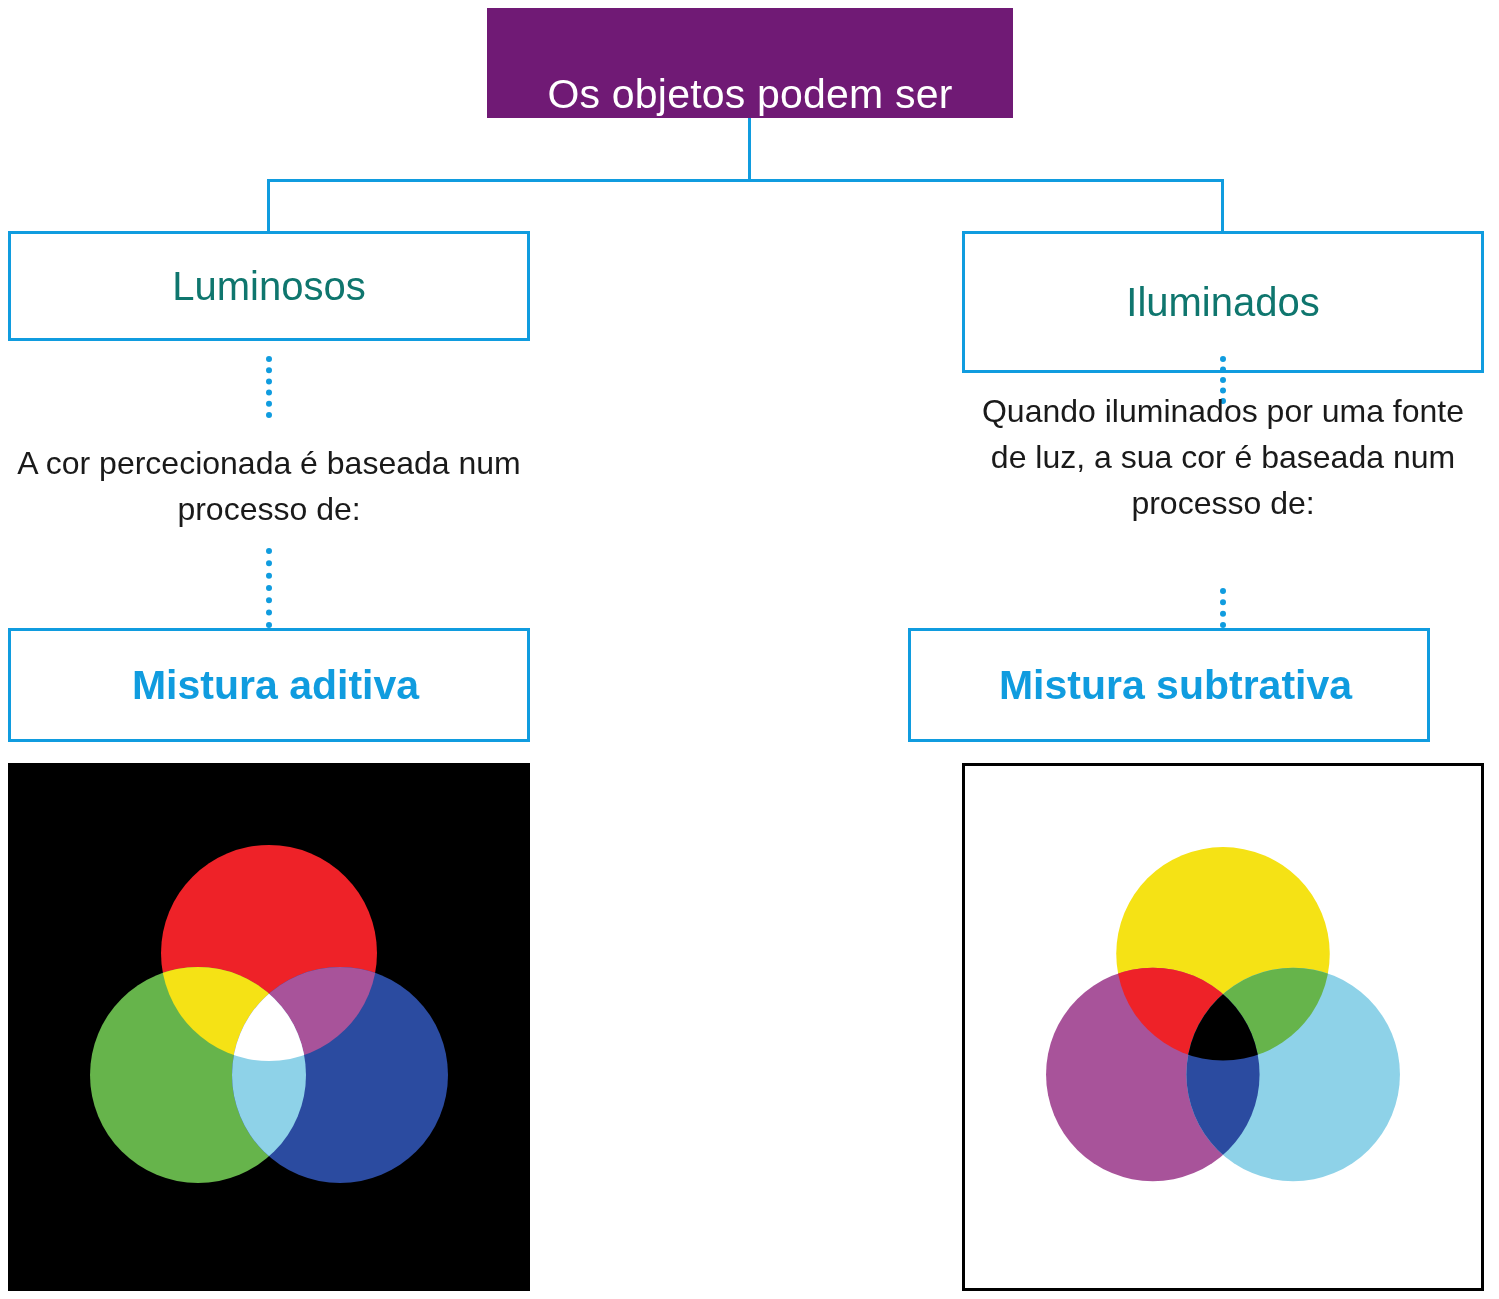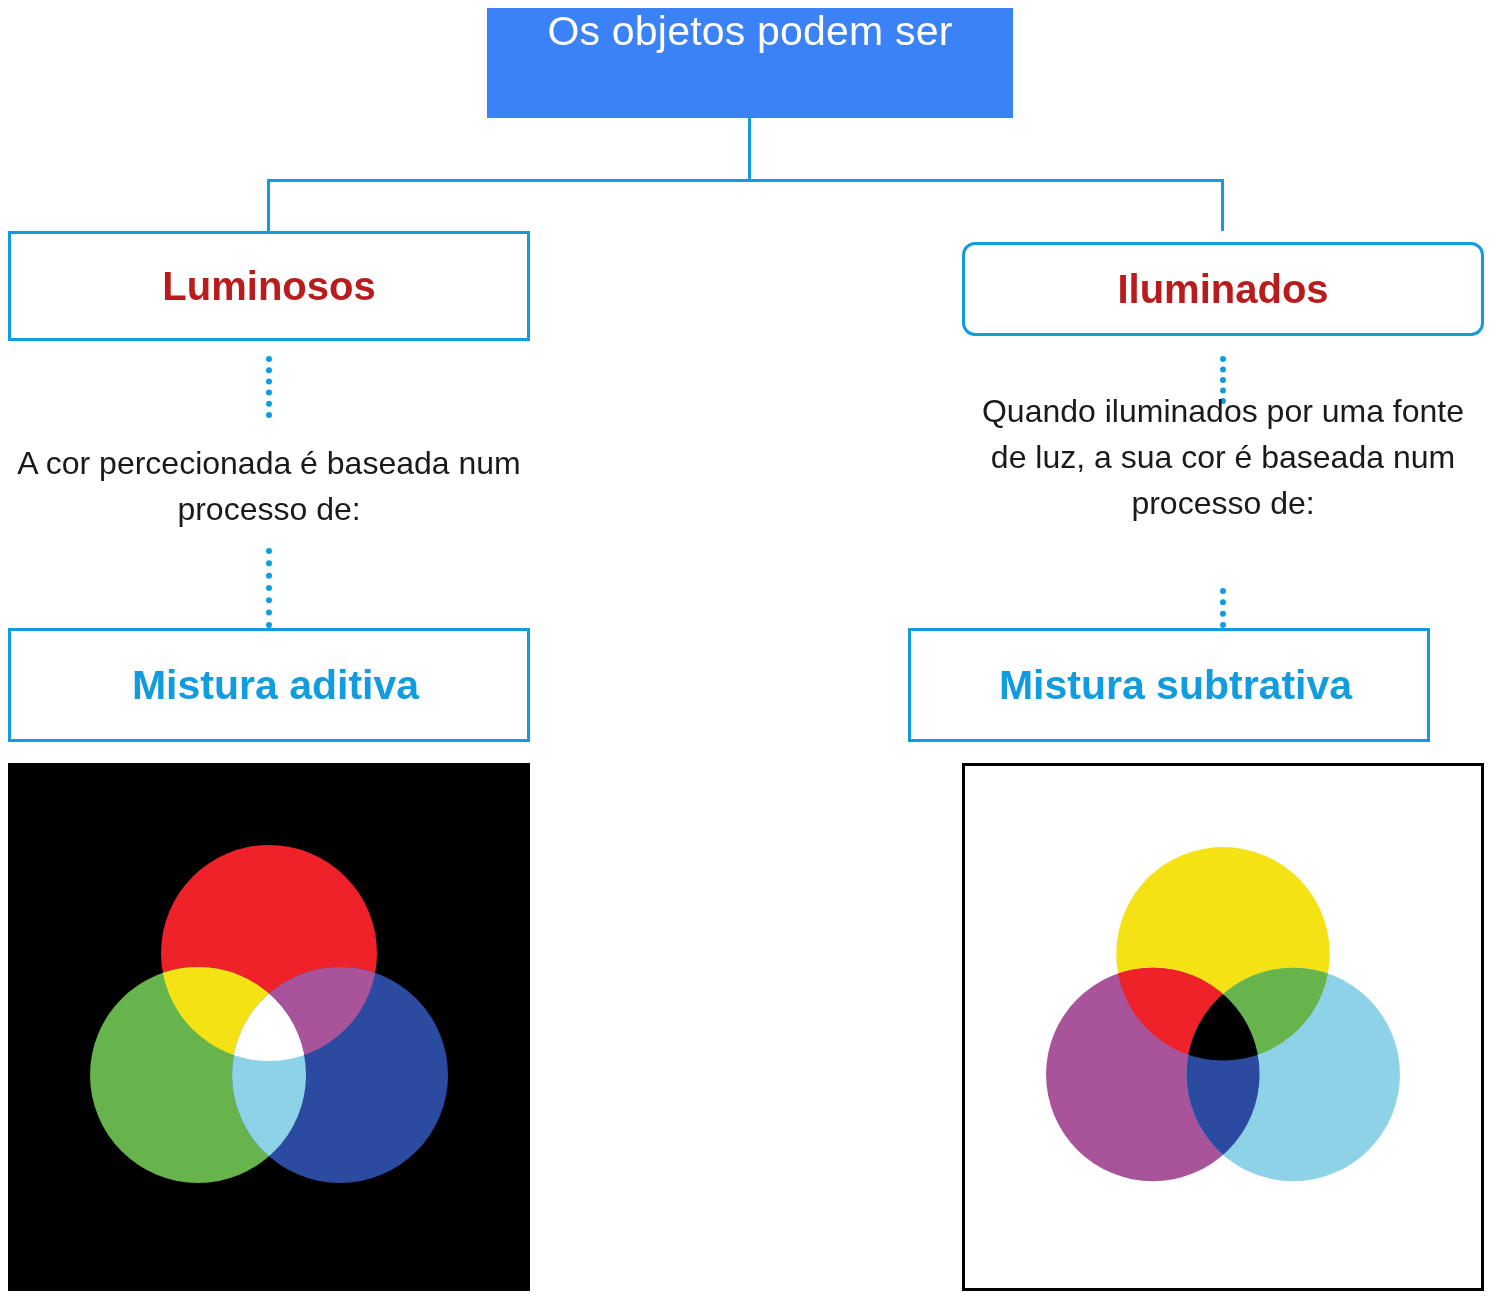--- a/index.html
+++ b/index.html
@@ -26,9 +26,9 @@
     top: 8px;
     width: 526px;
     height: 110px;
-    background: #3b82f6;
+    background: #701a75;
     display: flex;
-    align-items: flex-start;
+    align-items: flex-end;
     justify-content: center;
   }
   .root-box .label {

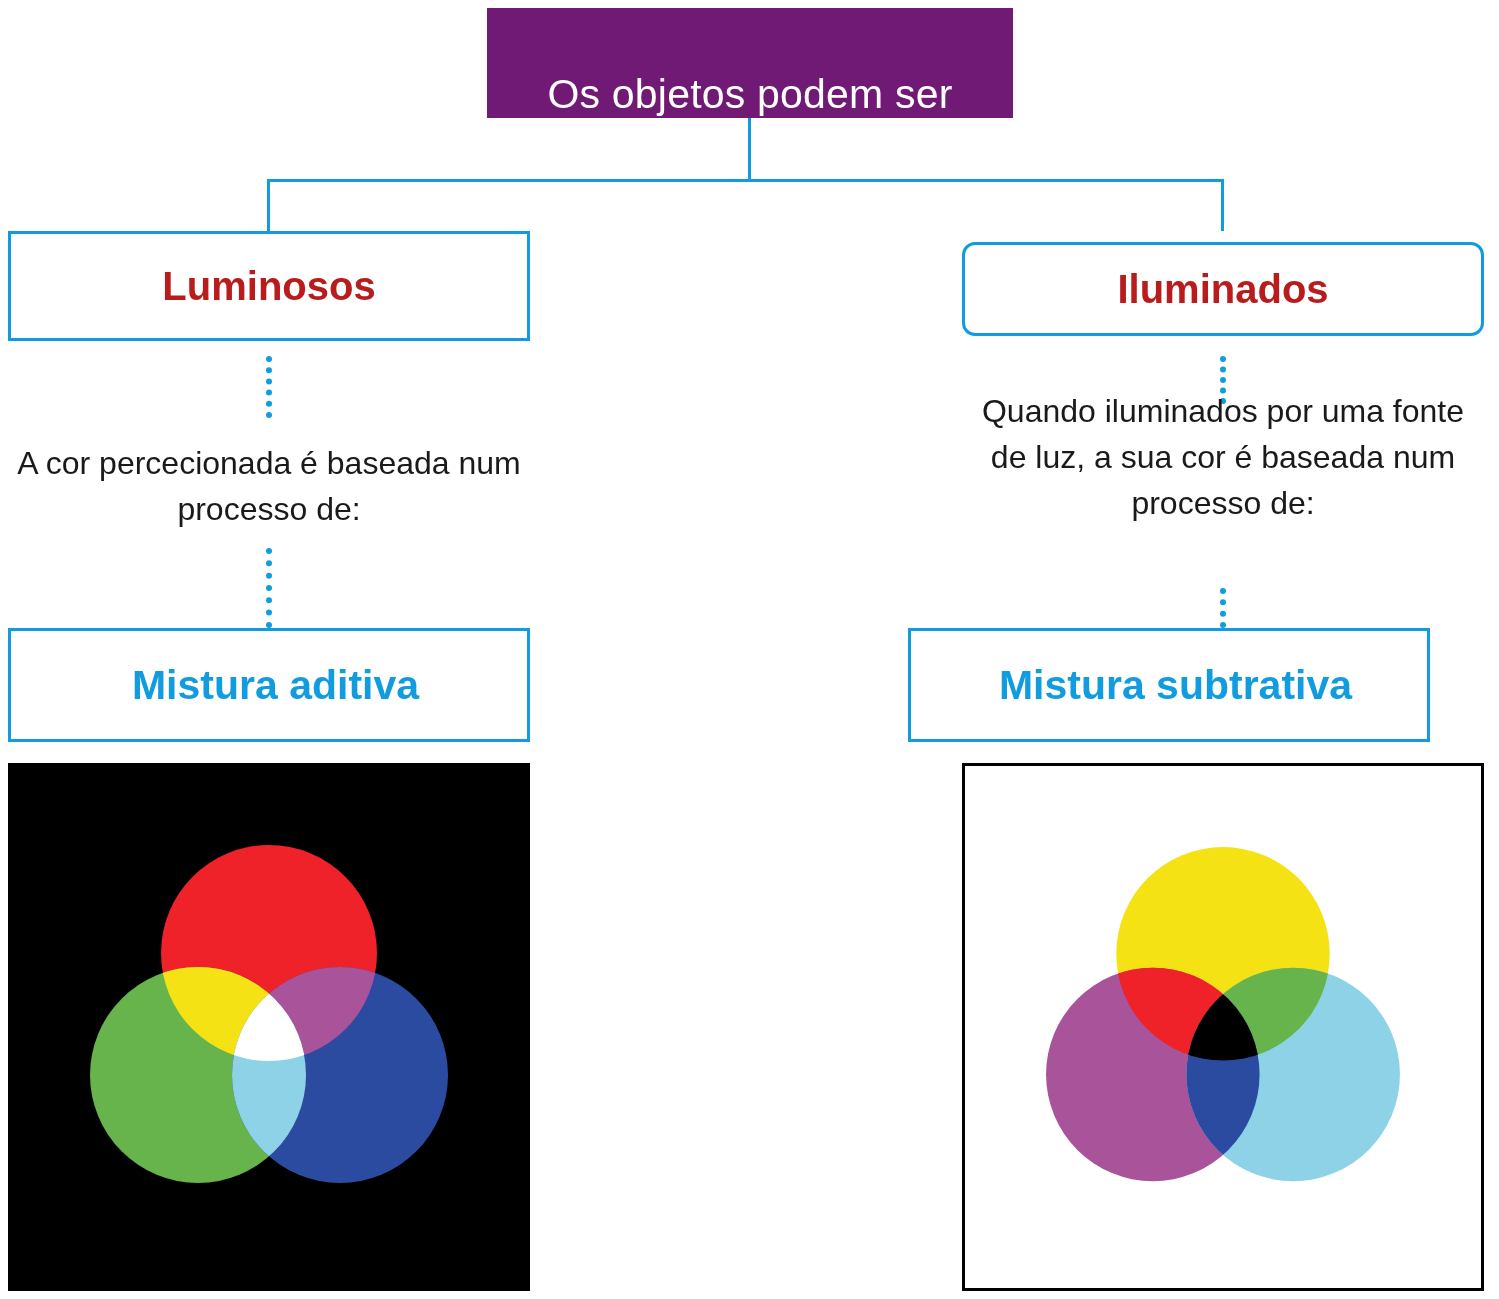--- a/index.html
+++ b/index.html
@@ -79,9 +79,9 @@
     box-sizing: border-box;
   }
   .cat-box .label {
-    color: #b91c1c;
+    color: #0f766e;
     font-size: 40px;
-    font-weight: 700;
+    font-weight: 400;
   }
   .cat-left {
     left: 8px;

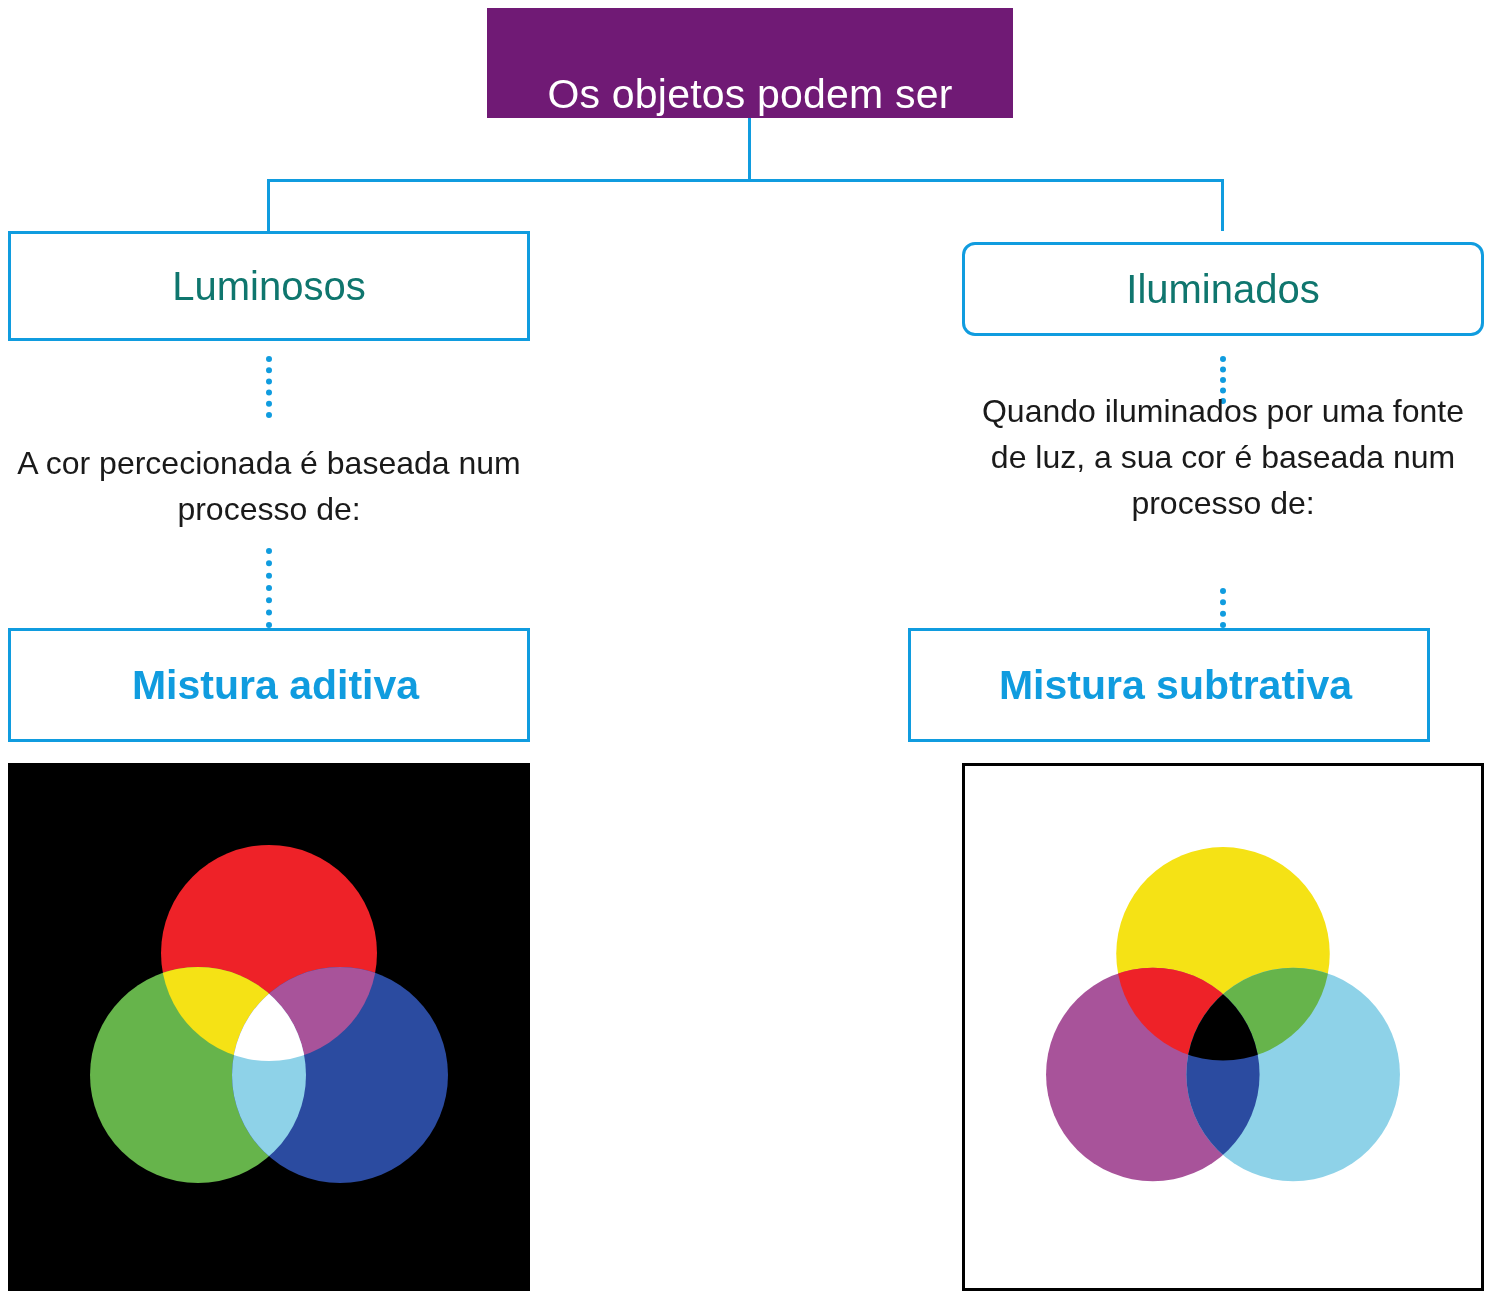--- a/index.html
+++ b/index.html
@@ -91,10 +91,9 @@
   }
   .cat-right {
     left: 962px;
-    top: 242px;
-    width: 522px;
-    height: 94px;
-    border-radius: 13px;
+    top: 231px;
+    width: 522px;
+    height: 142px;
   }
 
   

